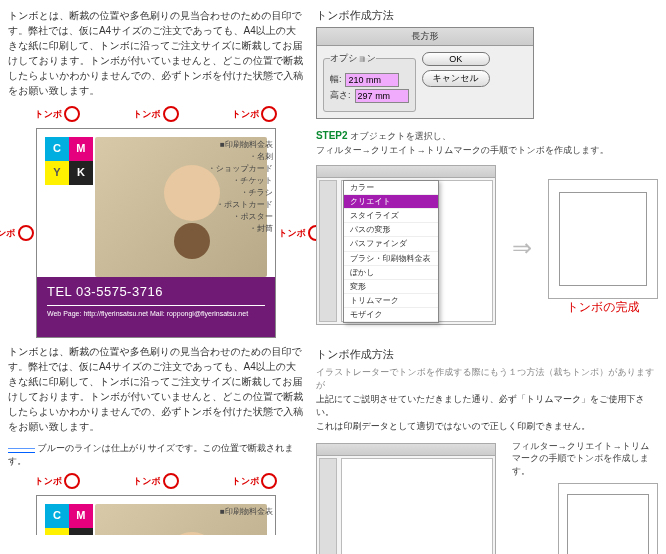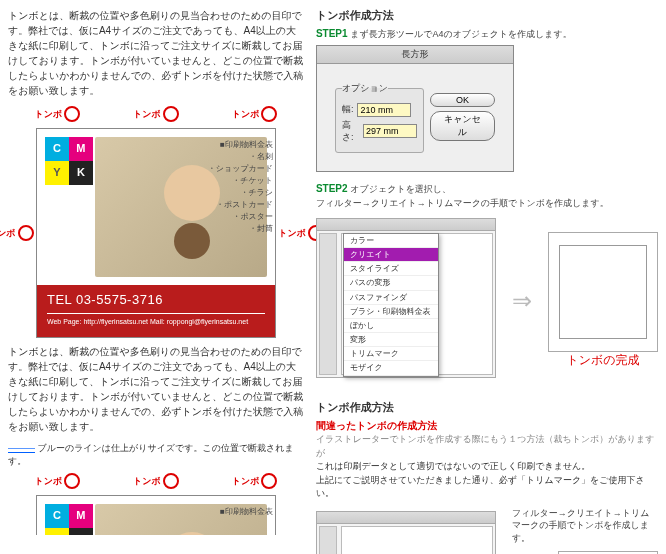--- a/index.html
+++ b/index.html
@@ -29,7 +29,7 @@
   .side-left { left: -28px; } .side-right { right: -28px; }
   .blue-note { font-size: 9px; margin-top: 4px; }
   .blue-note .bl { color: #0060ff; text-decoration: underline; }
-  .heading { font-size: 11px; font-weight: bold; margin-bottom: 4px; }
+  .heading { font-size: 11px; font-weight: normal; margin-bottom: 4px; }
   .step1 { color: #0a8a30; font-weight: bold; font-size: 10px; }
   .step2 { color: #0a8a30; font-weight: bold; font-size: 10px; }
   .sub { font-size: 9px; color: #444; }

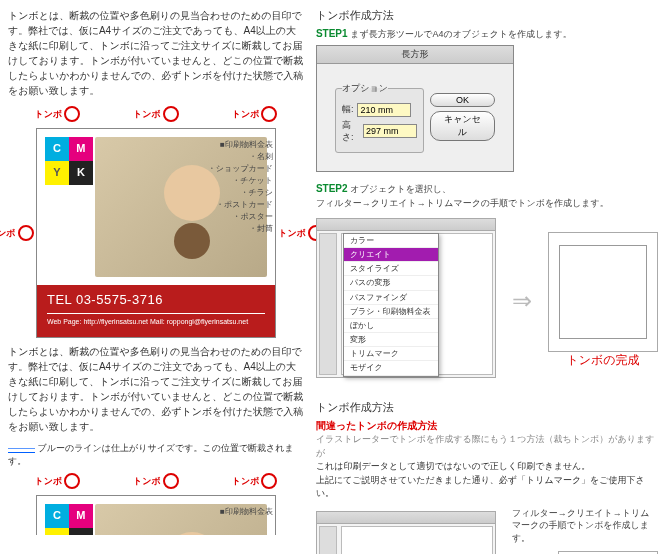--- a/index.html
+++ b/index.html
@@ -158,10 +158,6 @@
 
   <div class="col-right">
     <div class="heading">トンボ作成方法</div>
-    <div>
-      <span class="step1">STEP1</span>
-      <span class="sub">まず長方形ツールでA4のオブジェクトを作成します。</span>
-    </div>
 
     <div class="dialog">
       <div class="dialog-title">長方形</div>

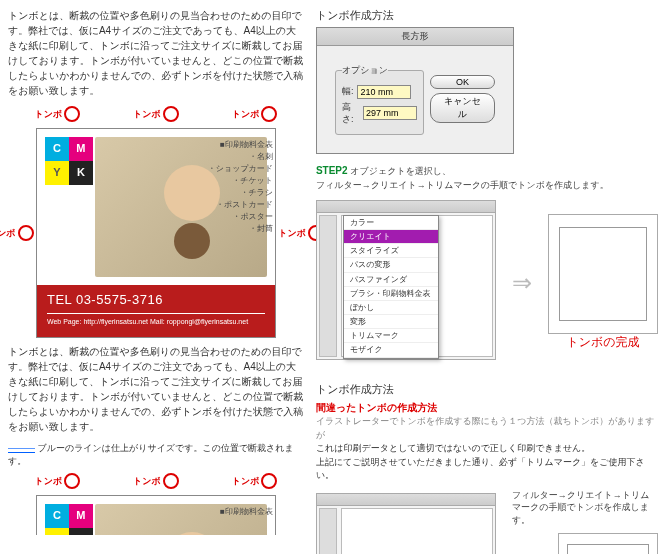--- a/index.html
+++ b/index.html
@@ -33,7 +33,7 @@
   .step1 { color: #0a8a30; font-weight: bold; font-size: 10px; }
   .step2 { color: #0a8a30; font-weight: bold; font-size: 10px; }
   .sub { font-size: 9px; color: #444; }
-  .dialog { width: 198px; border: 1px solid #888; background: #efefef; margin: 4px 0 10px; font-size: 9px; }
+  .dialog { width: 218px; border: 1px solid #888; background: #efefef; margin: 4px 0 10px; font-size: 9px; }
   .dialog-title { background: linear-gradient(#ddd,#ccc); text-align:center; padding:2px; border-bottom:1px solid #999; }
   .dialog-body { display:flex; padding:18px; gap:6px; align-items:center; }
   .dialog-opts { border:1px solid #aaa; padding:6px; background:#e6e6e6; border-radius:3px; }

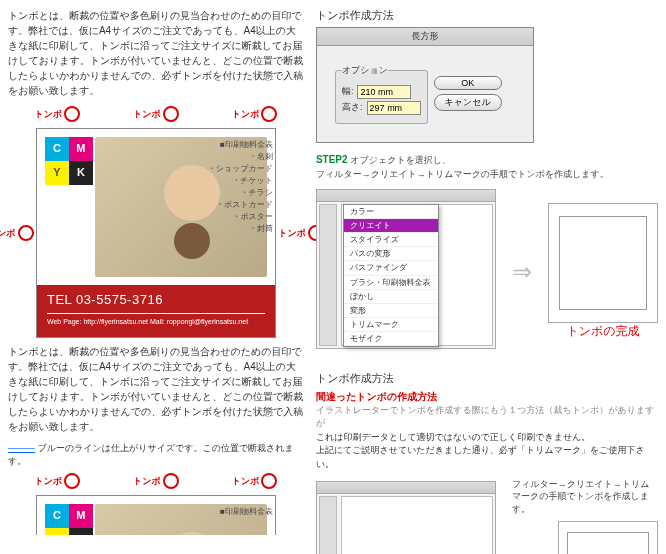--- a/index.html
+++ b/index.html
@@ -35,7 +35,7 @@
   .sub { font-size: 9px; color: #444; }
   .dialog { width: 218px; border: 1px solid #888; background: #efefef; margin: 4px 0 10px; font-size: 9px; }
   .dialog-title { background: linear-gradient(#ddd,#ccc); text-align:center; padding:2px; border-bottom:1px solid #999; }
-  .dialog-body { display:flex; padding:18px; gap:6px; align-items:center; }
+  .dialog-body { display:flex; padding:6px; gap:6px; align-items:flex-start; }
   .dialog-opts { border:1px solid #aaa; padding:6px; background:#e6e6e6; border-radius:3px; }
   .dialog-opts .row { display:flex; align-items:center; gap:4px; margin:2px 0; }
   .dialog-opts input { width: 54px; font-size: 9px; padding:1px 2px; border:1px solid #888; background:#fef9c3; }

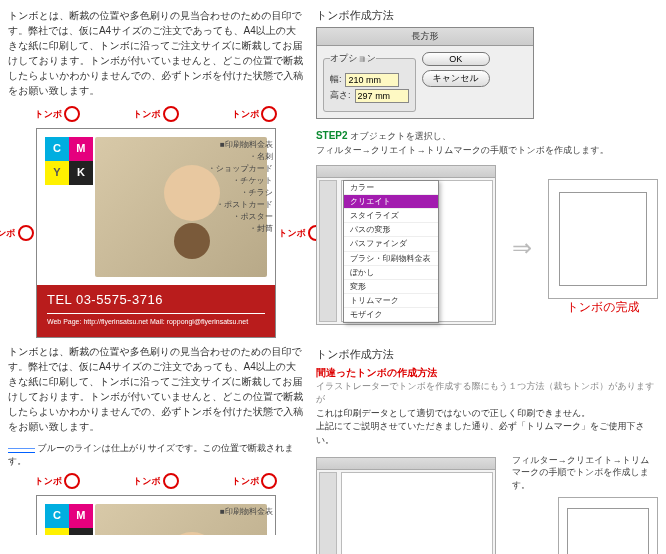--- a/index.html
+++ b/index.html
@@ -38,7 +38,7 @@
   .dialog-body { display:flex; padding:6px; gap:6px; align-items:flex-start; }
   .dialog-opts { border:1px solid #aaa; padding:6px; background:#e6e6e6; border-radius:3px; }
   .dialog-opts .row { display:flex; align-items:center; gap:4px; margin:2px 0; }
-  .dialog-opts input { width: 54px; font-size: 9px; padding:1px 2px; border:1px solid #888; background:#fef9c3; }
+  .dialog-opts input { width: 54px; font-size: 9px; padding:1px 2px; border:1px solid #888; background:#f0abfc; }
   .dialog-btns { display:flex; flex-direction:column; gap:4px; }
   .dialog-btns button { font-size:9px; padding:1px 10px; border:1px solid #777; border-radius:10px; background:linear-gradient(#fff,#ddd); }
   .appshot { width: 100%; height: 160px; border:1px solid #aaa; background:#f4f4f4; position:relative; margin:4px 0 10px; }

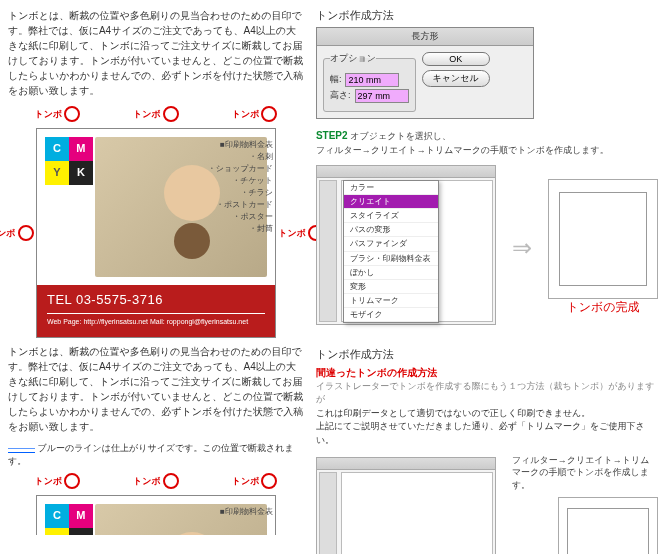--- a/index.html
+++ b/index.html
@@ -22,7 +22,7 @@
   .card-side { position: absolute; right: 2px; top: 10px; font-size: 8px; color: #444; line-height: 1.6; text-align: right; }
   .card-col { position: absolute; left: 18px; top: 64px; width: 32px; }
   .card-col .sq { width: 32px; height: 32px; background: rgba(255,255,255,0.35); border: 1px solid rgba(255,255,255,0.6); margin-bottom: 4px; display:flex; align-items:center; justify-content:center; color:#fff; font-size:16px; }
-  .card-foot { position:absolute; left:0; right:0; bottom:0; height:52px; background:#b91c1c; color:#fff; padding:6px 10px; }
+  .card-foot { position:absolute; left:0; right:0; bottom:0; height:60px; background:#701a75; color:#fff; padding:6px 10px; }
   .card-foot .tel { font-size: 13px; letter-spacing: 0.5px; }
   .card-foot .web { font-size: 7px; border-top:1px solid #fff; margin-top:4px; padding-top:3px; }
   .side-tonbo { position: absolute; top: 50%; transform: translateY(-50%); }

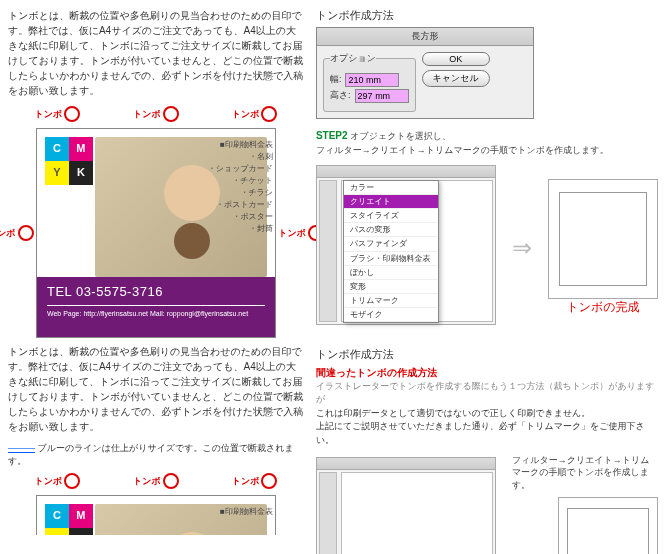--- a/index.html
+++ b/index.html
@@ -214,7 +214,6 @@
     </div>
 
     <div class="heading">トンボ作成方法</div>
-    <div class="red-head">間違ったトンボの作成方法</div>
     <div class="strike-block">
       <div class="ghost">イラストレーターでトンボを作成する際にもう１つ方法（裁ちトンボ）がありますが</div>
       <div class="over">これは印刷データとして適切ではないので正しく印刷できません。</div>

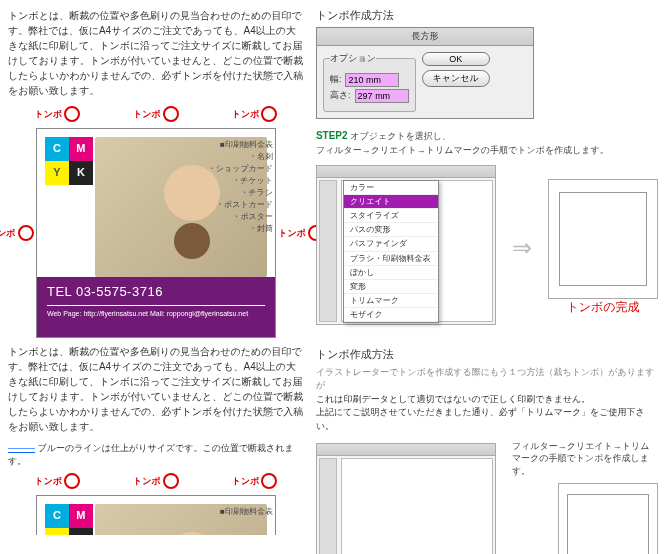--- a/index.html
+++ b/index.html
@@ -216,8 +216,8 @@
     <div class="heading">トンボ作成方法</div>
     <div class="strike-block">
       <div class="ghost">イラストレーターでトンボを作成する際にもう１つ方法（裁ちトンボ）がありますが</div>
+      <div class="over">上記にてご説明させていただきました通り、必ず「トリムマーク」をご使用下さい。</div>
       <div class="over">これは印刷データとして適切ではないので正しく印刷できません。</div>
-      <div class="over">上記にてご説明させていただきました通り、必ず「トリムマーク」をご使用下さい。</div>
     </div>
 
     <div class="result-row">

